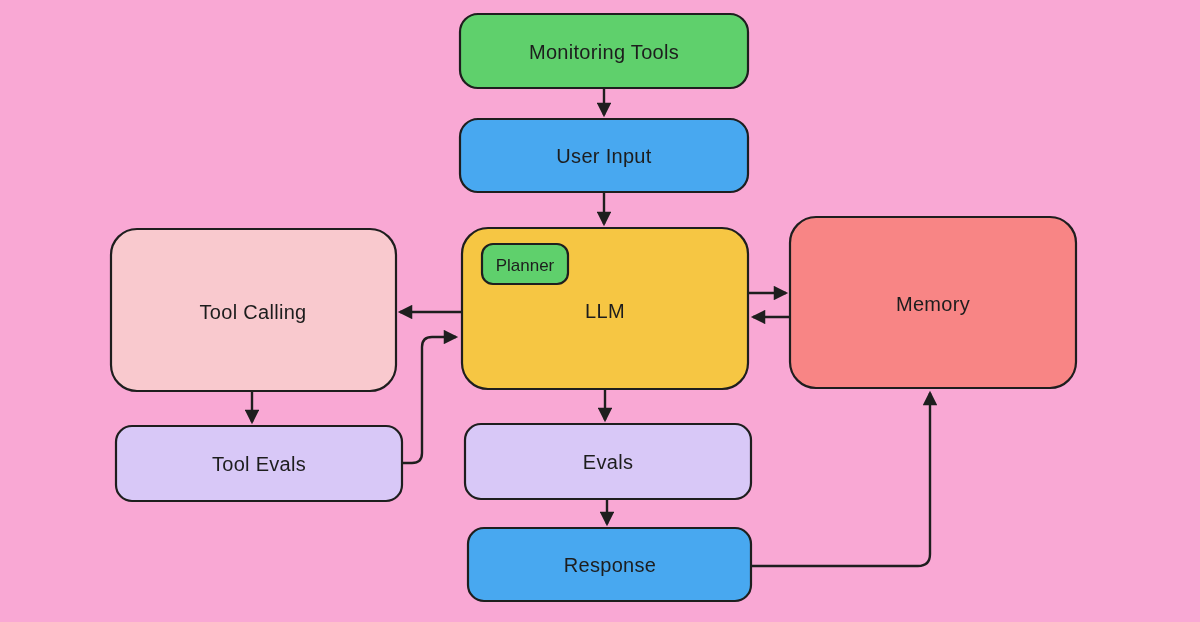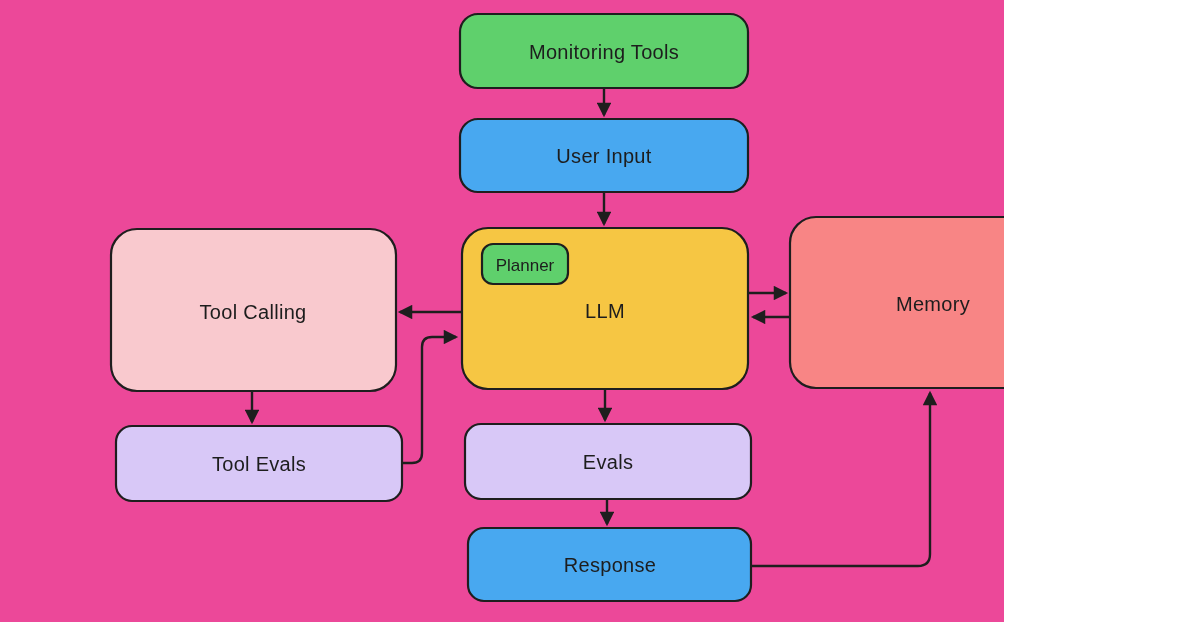--- a/index.html
+++ b/index.html
@@ -9,9 +9,9 @@
   }
   .canvas {
     position: relative;
-    width: 1004px;
+    width: 1200px;
     height: 622px;
-    background: #ec4899;
+    background: #f9a8d4;
     overflow: hidden;
   }
   svg.diagram {

